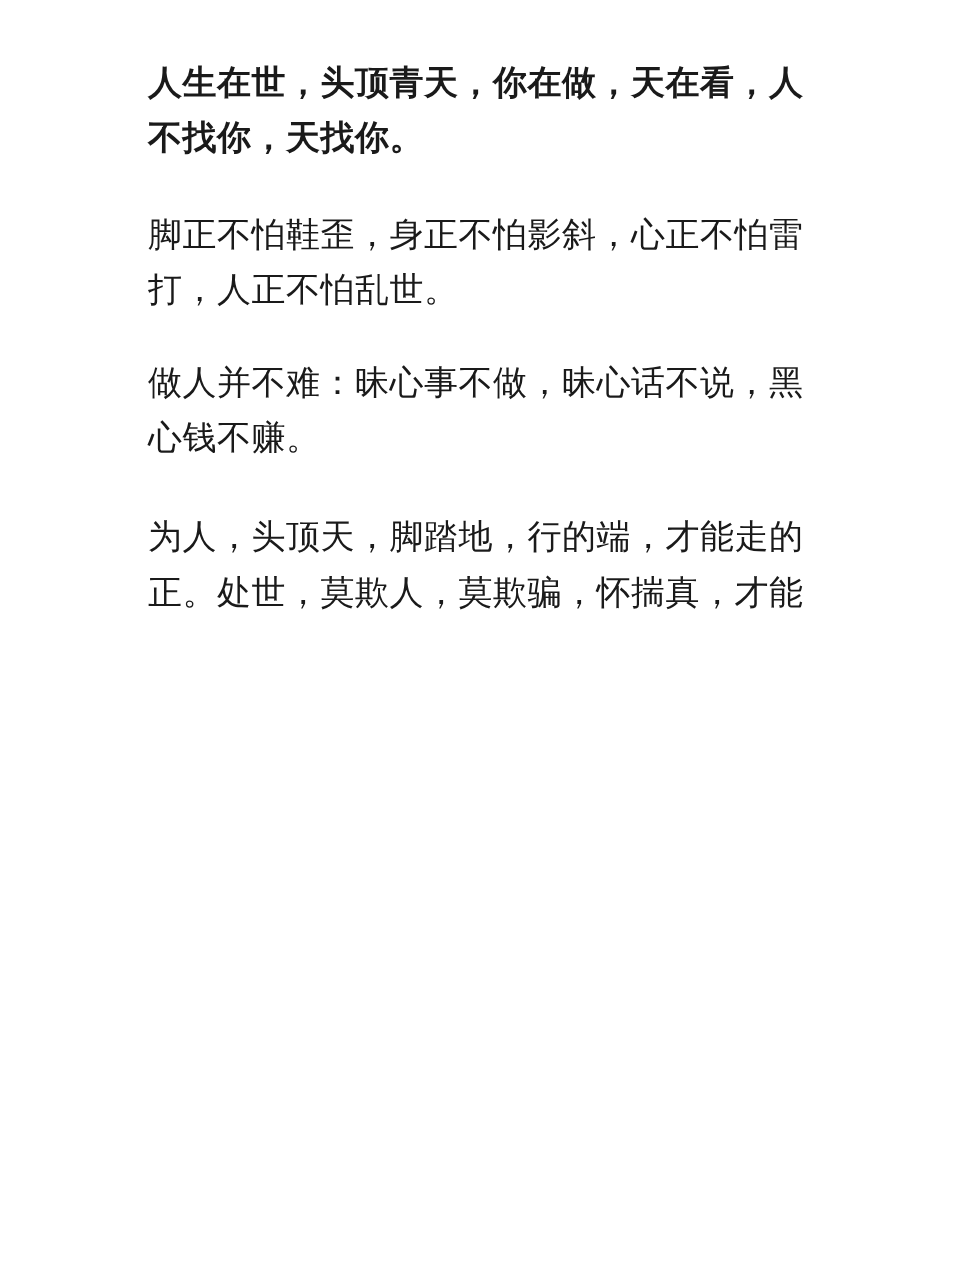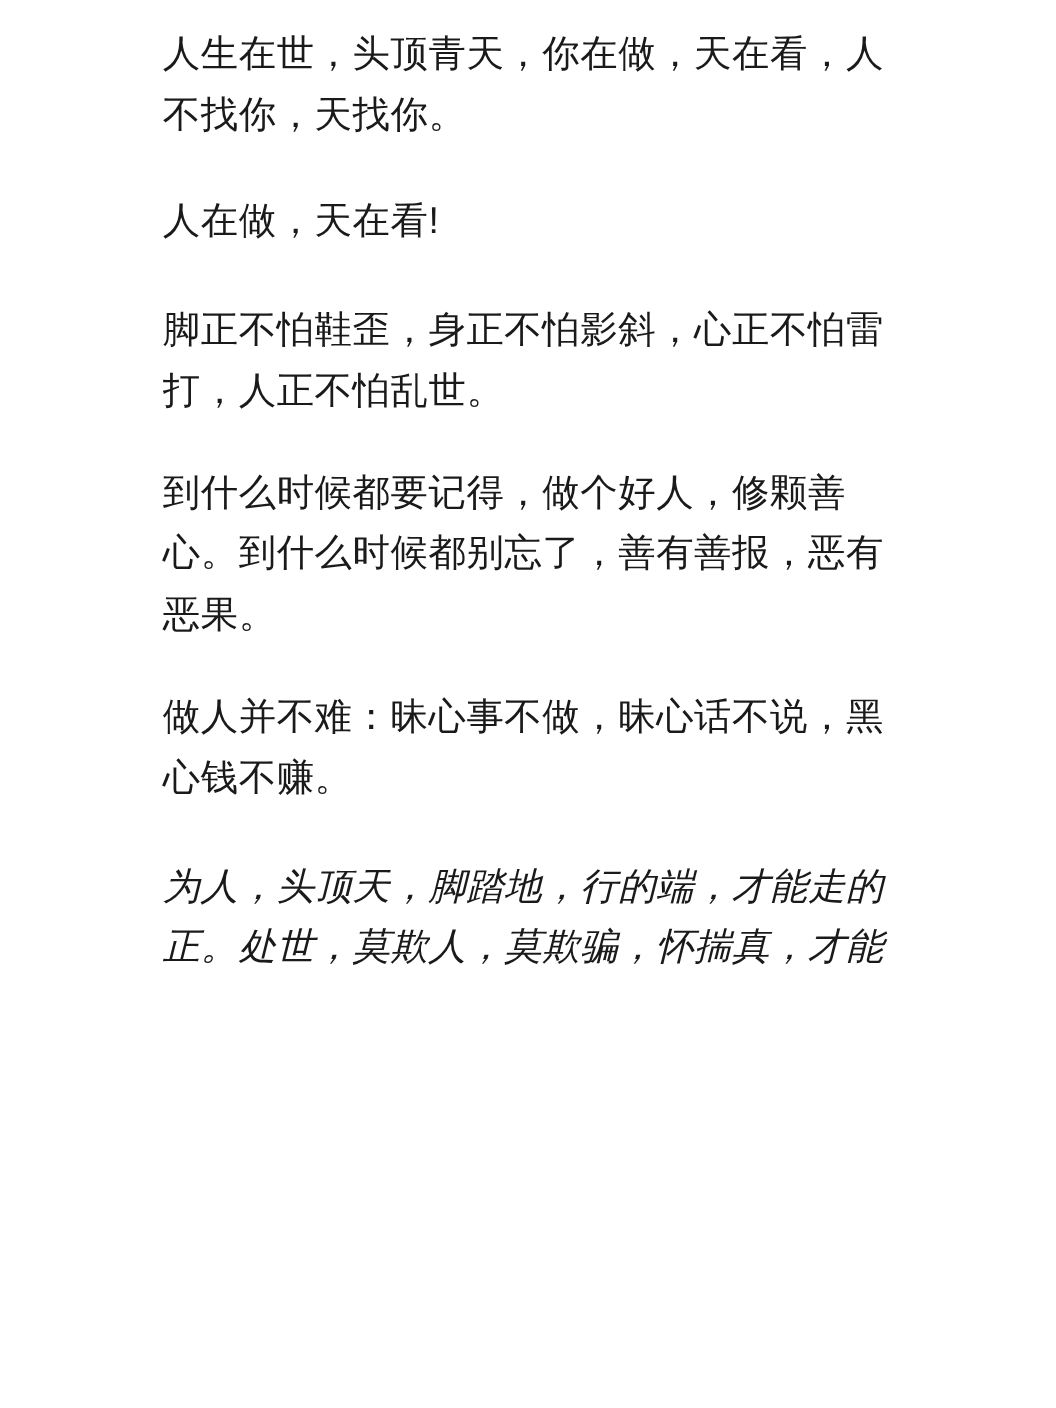--- a/index.html
+++ b/index.html
@@ -34,7 +34,8 @@
     word-break: break-all;
   }
   .para.bold {
-    font-weight: 400;
+    font-weight: 700;
+    margin-top: 33px;
   }
   .para.p1 {
     margin-bottom: 42px;

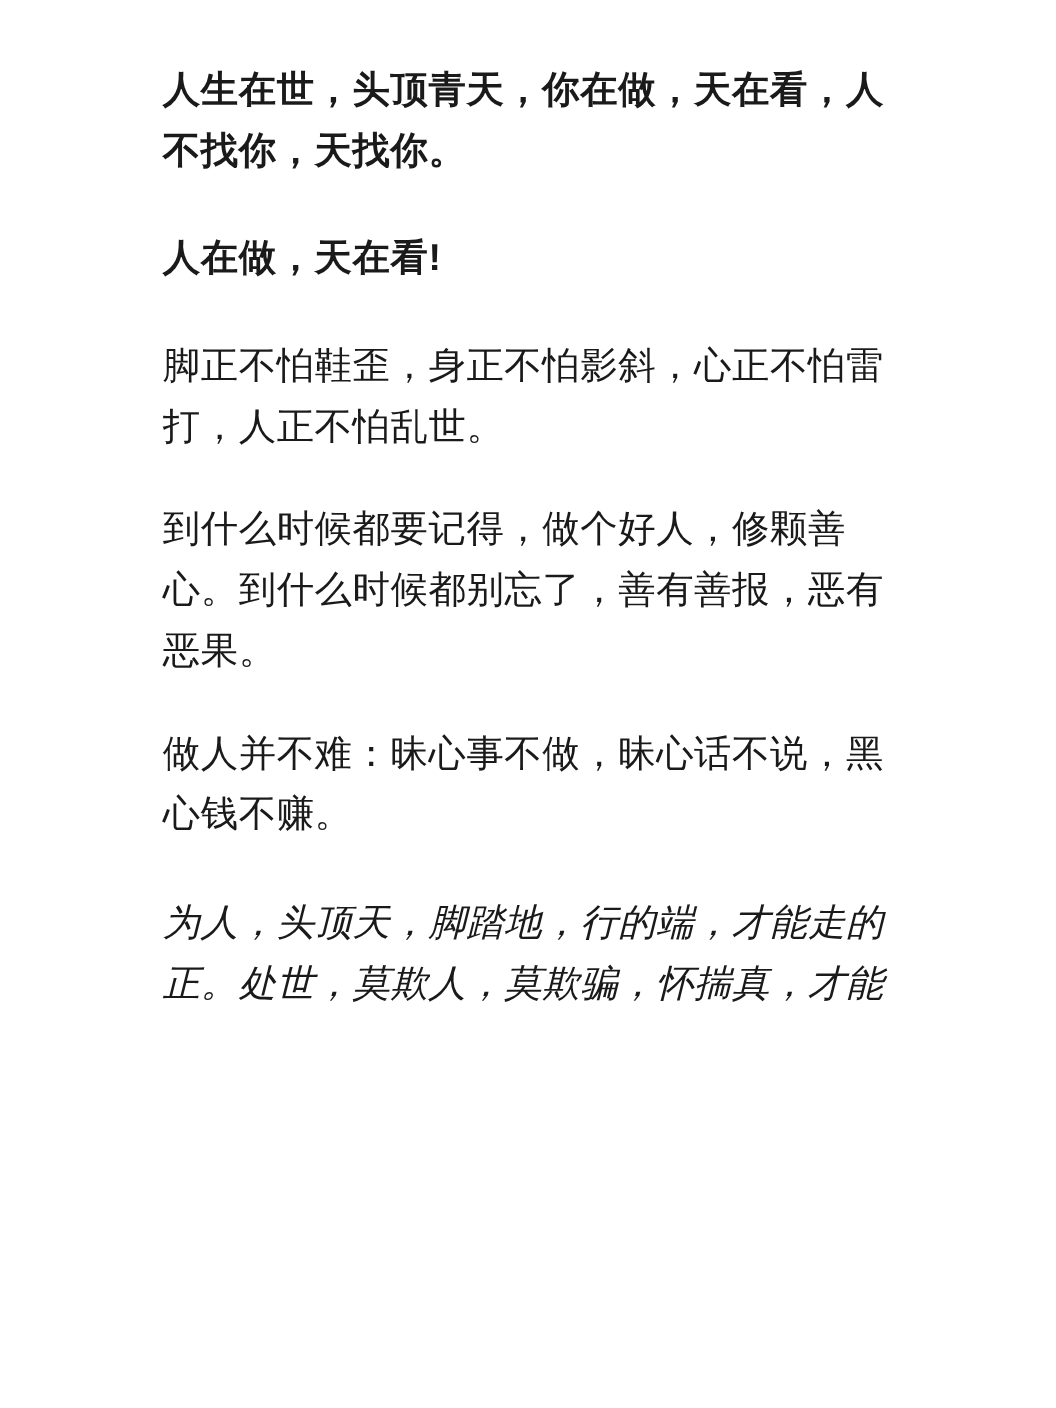--- a/index.html
+++ b/index.html
@@ -86,7 +86,6 @@
 <div class="page">
   <article class="article">
     <p class="para bold p1">人生在世，头顶青天，你在做，天在看，人不找你，天找你。</p>
-    <p class="para bold p2">人在做，天在看!</p>
     <p class="para p3">脚正不怕鞋歪，身正不怕影斜，心正不怕雷打，人正不怕乱世。</p>
     <p class="para p4">到什么时候都要记得，做个好人，修颗善心。到什么时候都别忘了，善有善报，恶有恶果。</p>
     <p class="para p6">做人并不难：昧心事不做，昧心话不说，黑心钱不赚。</p>

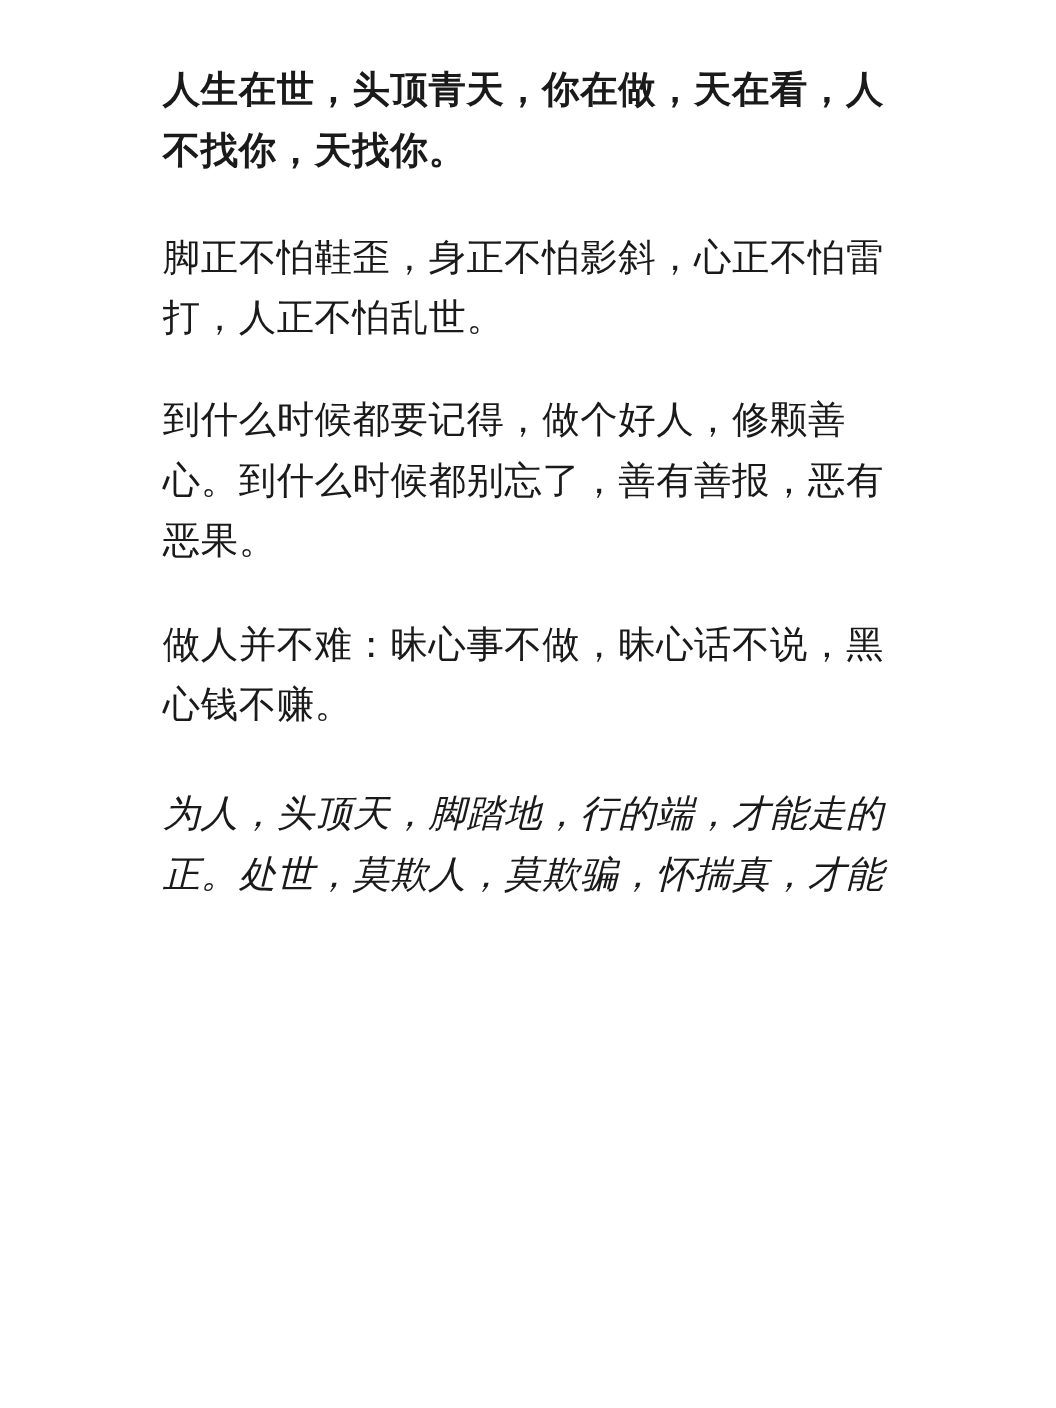--- a/index.html
+++ b/index.html
@@ -87,7 +87,6 @@
   <article class="article">
     <p class="para bold p1">人生在世，头顶青天，你在做，天在看，人不找你，天找你。</p>
     <p class="para p3">脚正不怕鞋歪，身正不怕影斜，心正不怕雷打，人正不怕乱世。</p>
-    <p class="para p4">到什么时候都要记得，做个好人，修颗善心。到什么时候都别忘了，善有善报，恶有恶果。</p>
     <p class="para p6">做人并不难：昧心事不做，昧心话不说，黑心钱不赚。</p>
     <p class="para p7">为人，头顶天，脚踏地，行的端，才能走的正。处世，莫欺人，莫欺骗，怀揣真，才能</p>
   </article>

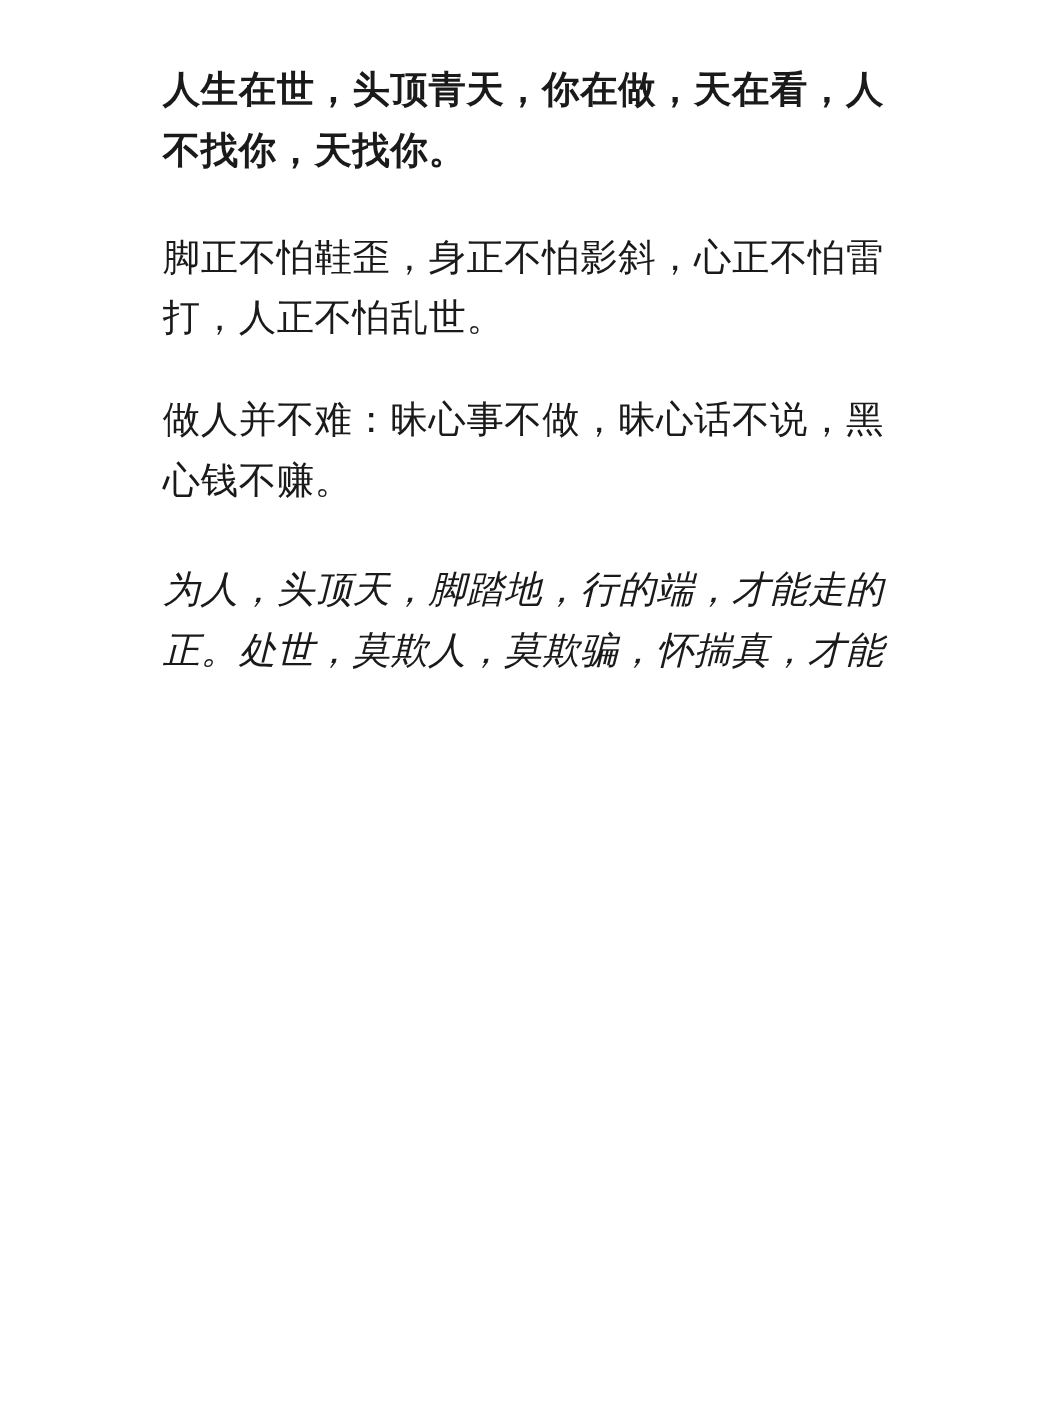--- a/index.html
+++ b/index.html
@@ -58,7 +58,6 @@
   }
   .para.p7 {
     margin-bottom: 0;
-    font-style: italic;
   }
   
   .fade-mask {

